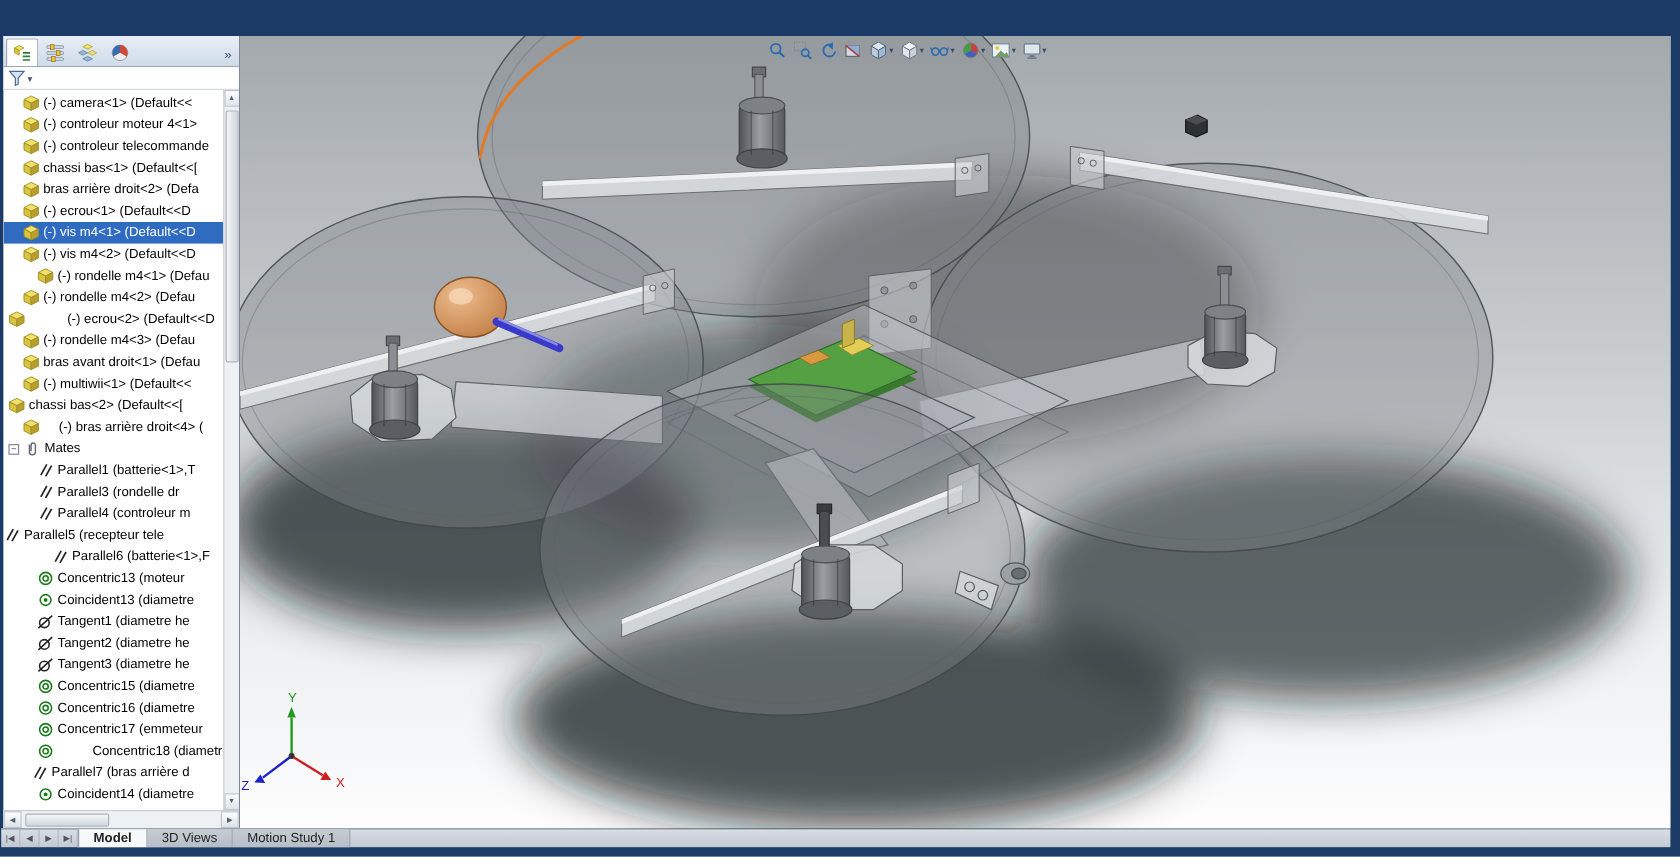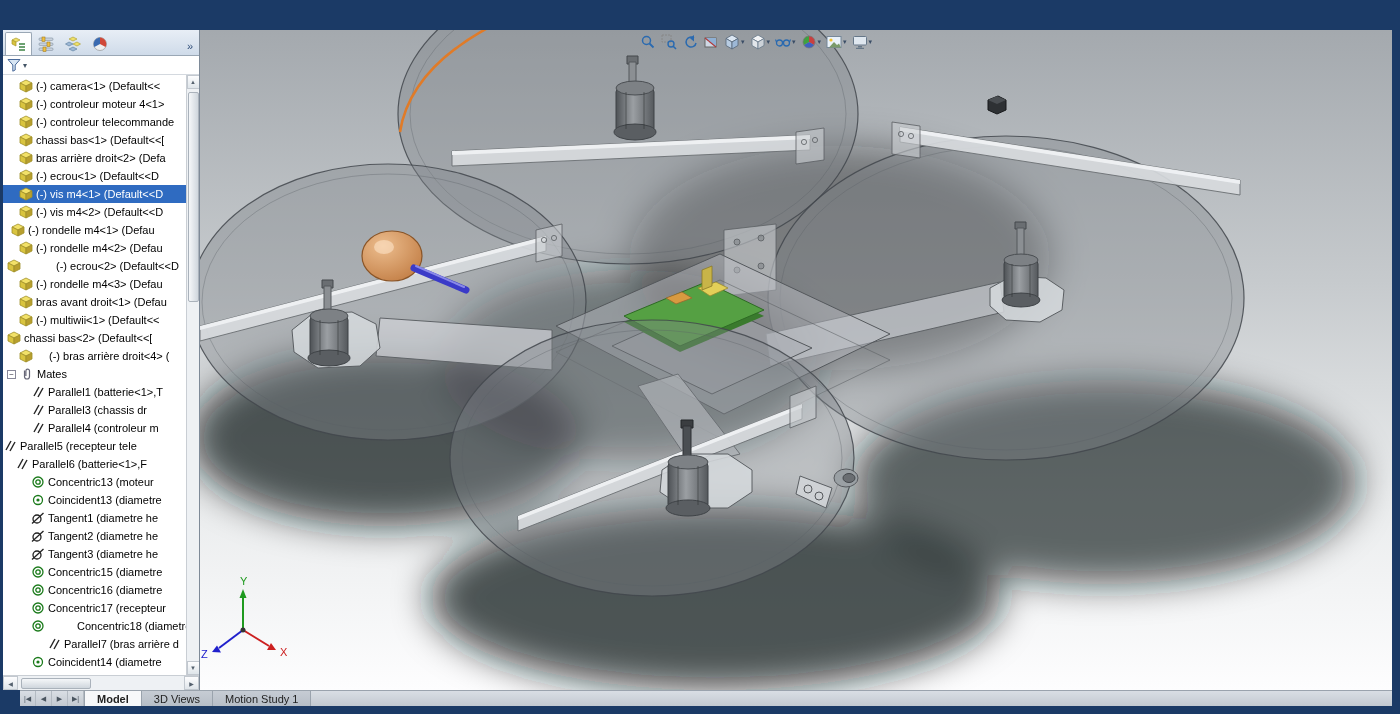--- a/index.html
+++ b/index.html
@@ -189,7 +189,7 @@
               </span>
               <span class="tlabel">(-) vis m4&lt;2&gt; (Default&lt;&lt;D</span>
             </div>
-            <div class="trow" style="padding-left: 8px;">
+            <div class="trow" style="padding-left: 28px;">
               <span class="ticon">
                 <svg width="14" height="14" viewBox="0 0 14 14">
                   <polygon points="7,1 13,4 7,7 1,4" fill="#f2e169" stroke="#a08f2a" stroke-width="0.8"></polygon>

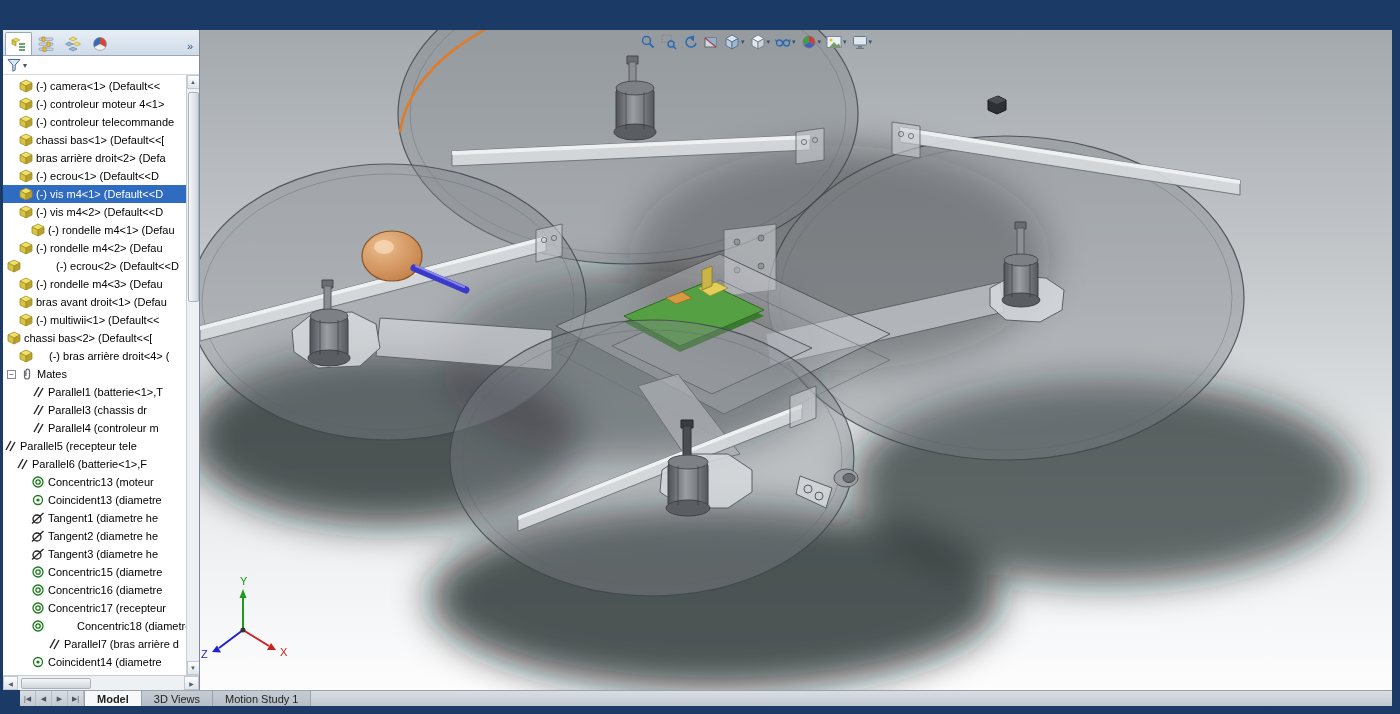--- a/index.html
+++ b/index.html
@@ -294,7 +294,7 @@
                   <line x1="7" y1="12" x2="12" y2="3" stroke="#222" stroke-width="1.4"></line>
                 </svg>
               </span>
-              <span class="tlabel">Parallel3 (chassis dr</span>
+              <span class="tlabel">Parallel3 (rondelle dr</span>
             </div>
             <div class="trow" style="padding-left: 28px;">
               <span class="ticon">

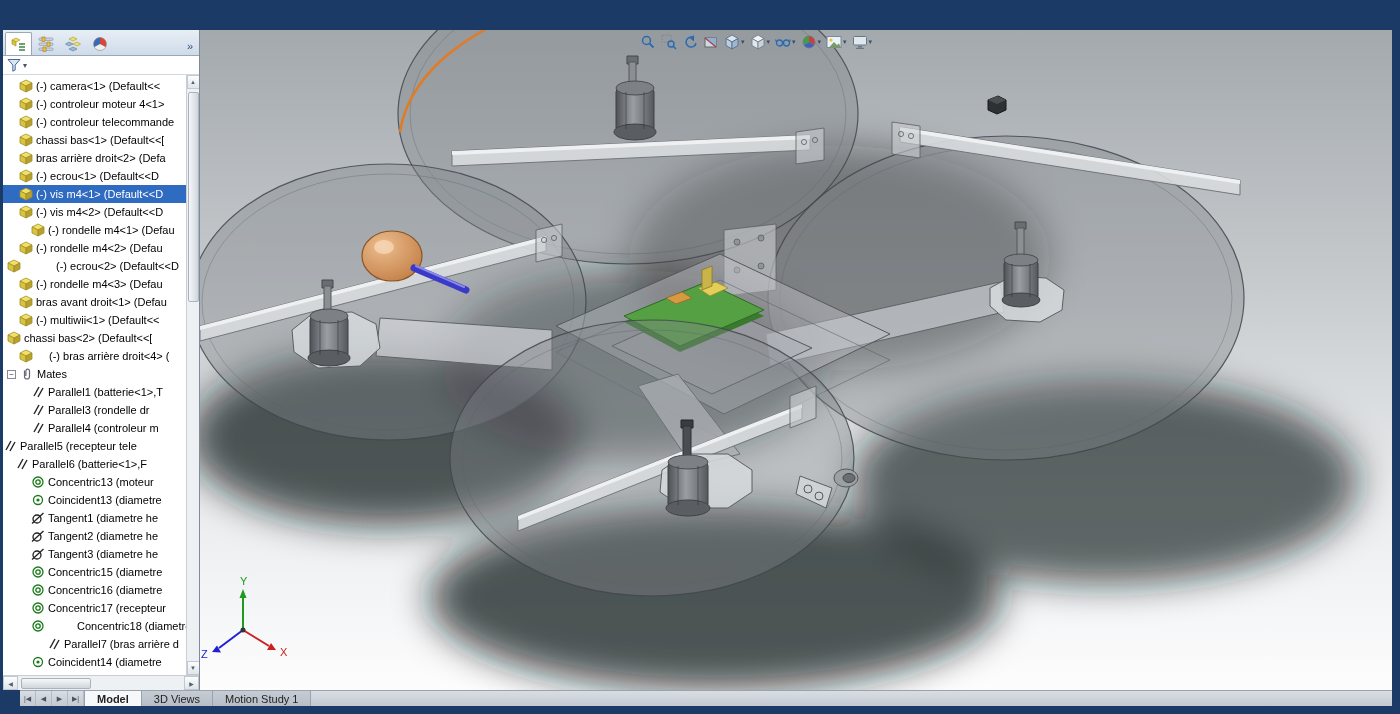--- a/index.html
+++ b/index.html
@@ -314,7 +314,7 @@
               </span>
               <span class="tlabel">Parallel5 (recepteur tele</span>
             </div>
-            <div class="trow" style="padding-left: 12px;">
+            <div class="trow" style="padding-left: 28px; margin-left: 12px;">
               <span class="ticon">
                 <svg width="14" height="14" viewBox="0 0 14 14">
                   <line x1="3" y1="11" x2="8" y2="2" stroke="#222" stroke-width="1.4"></line>

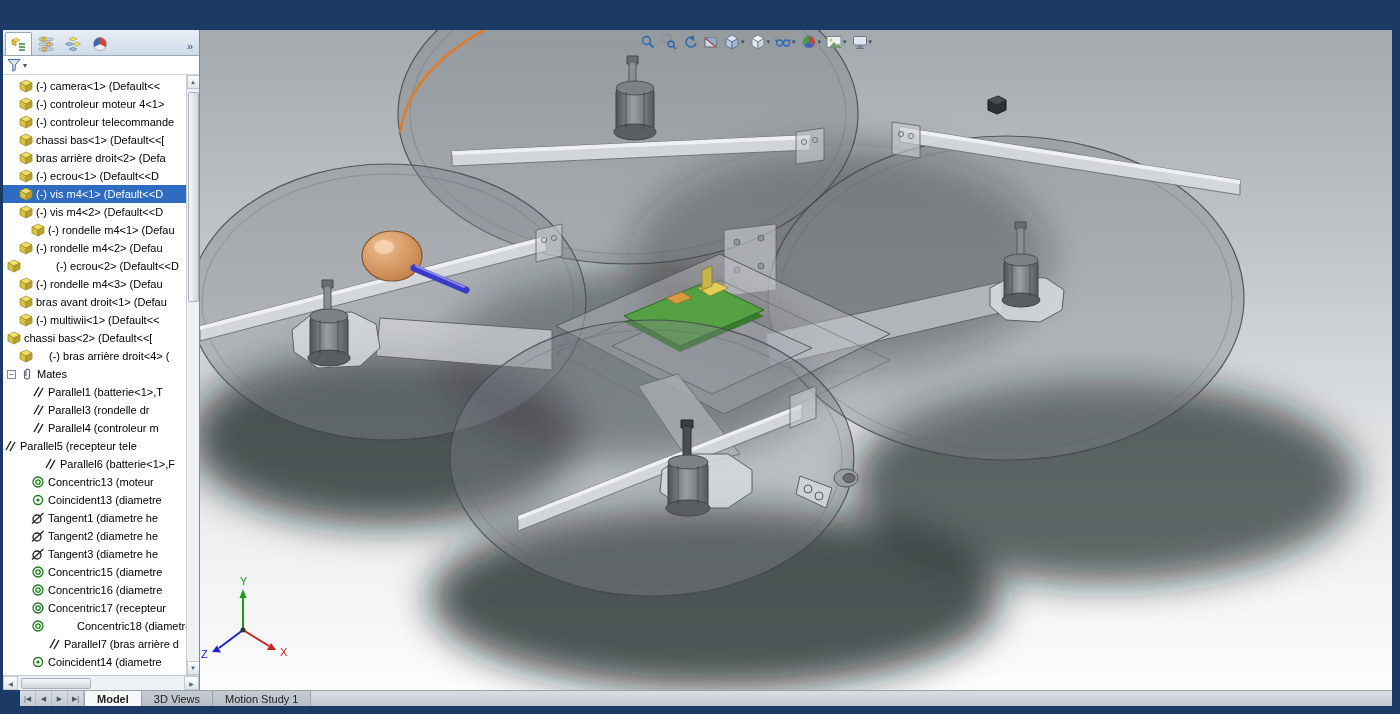--- a/index.html
+++ b/index.html
@@ -393,7 +393,7 @@
                   <circle cx="7" cy="7" r="2.2" fill="none" stroke="#1a7a1a" stroke-width="1.3"></circle>
                 </svg>
               </span>
-              <span class="tlabel">Concentric17 (recepteur</span>
+              <span class="tlabel">Concentric17 (emmeteur</span>
             </div>
             <div class="trow" style="padding-left: 28px; gap: 32px;">
               <span class="ticon">

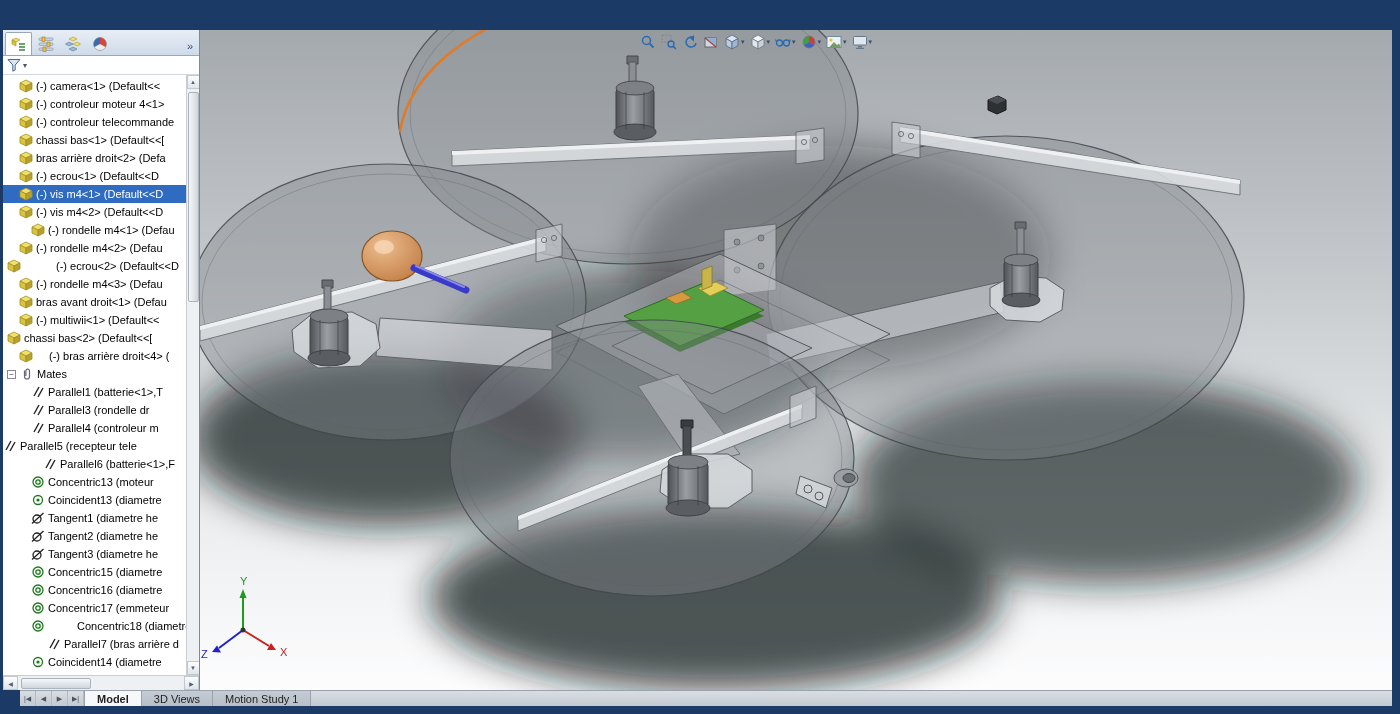--- a/index.html
+++ b/index.html
@@ -404,7 +404,7 @@
               </span>
               <span class="tlabel">Concentric18 (diametre</span>
             </div>
-            <div class="trow" style="padding-left: 44px;">
+            <div class="trow" style="padding-left: 23px;">
               <span class="ticon">
                 <svg width="14" height="14" viewBox="0 0 14 14">
                   <line x1="3" y1="11" x2="8" y2="2" stroke="#222" stroke-width="1.4"></line>

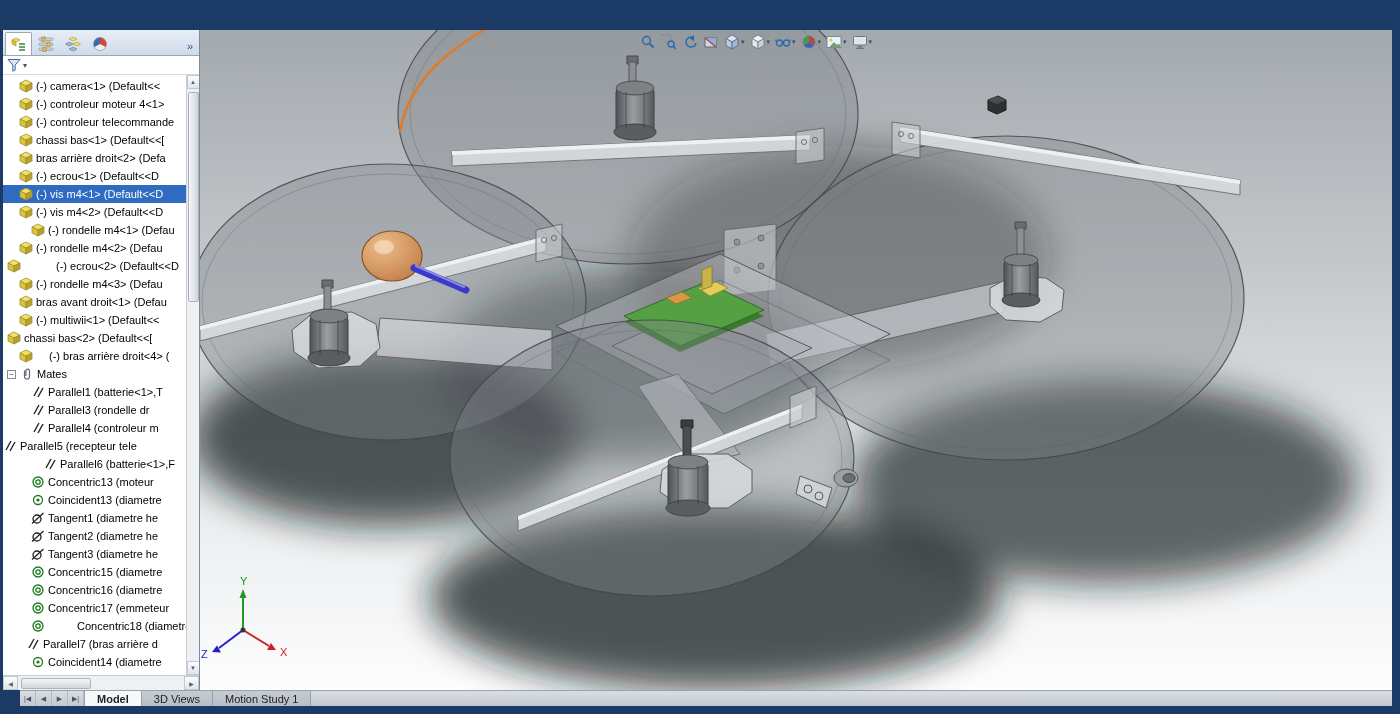--- a/index.html
+++ b/index.html
@@ -48,7 +48,7 @@
   .hud-btn{height:20px;display:flex;align-items:center;justify-content:center;padding:1px 2px;border-radius:2px}
   .caret{font-size:7px;color:#3a4d66;margin-left:1px}
   
-  .bottombar{position:absolute;left:20px;right:8px;bottom:8px;height:16px;background:linear-gradient(#d9dee4,#c3c9d1);display:flex;align-items:stretch;border-top:1px solid #9aa3ad}
+  .bottombar{position:absolute;left:1px;right:8px;bottom:8px;height:16px;background:linear-gradient(#d9dee4,#c3c9d1);display:flex;align-items:stretch;border-top:1px solid #9aa3ad}
   .navbtn{width:16px;display:flex;align-items:center;justify-content:center;font-size:7px;color:#4a5560;border-right:1px solid #b3bac2}
   .dtab{display:flex;align-items:center;padding:0 12px;font-size:11px;color:#222;border-right:1px solid #9aa3ad;background:linear-gradient(#c6ccd4,#b7bec7)}
   .dtab.active{background:#f7f8fa;font-weight:bold;border-left:1px solid #9aa3ad}

